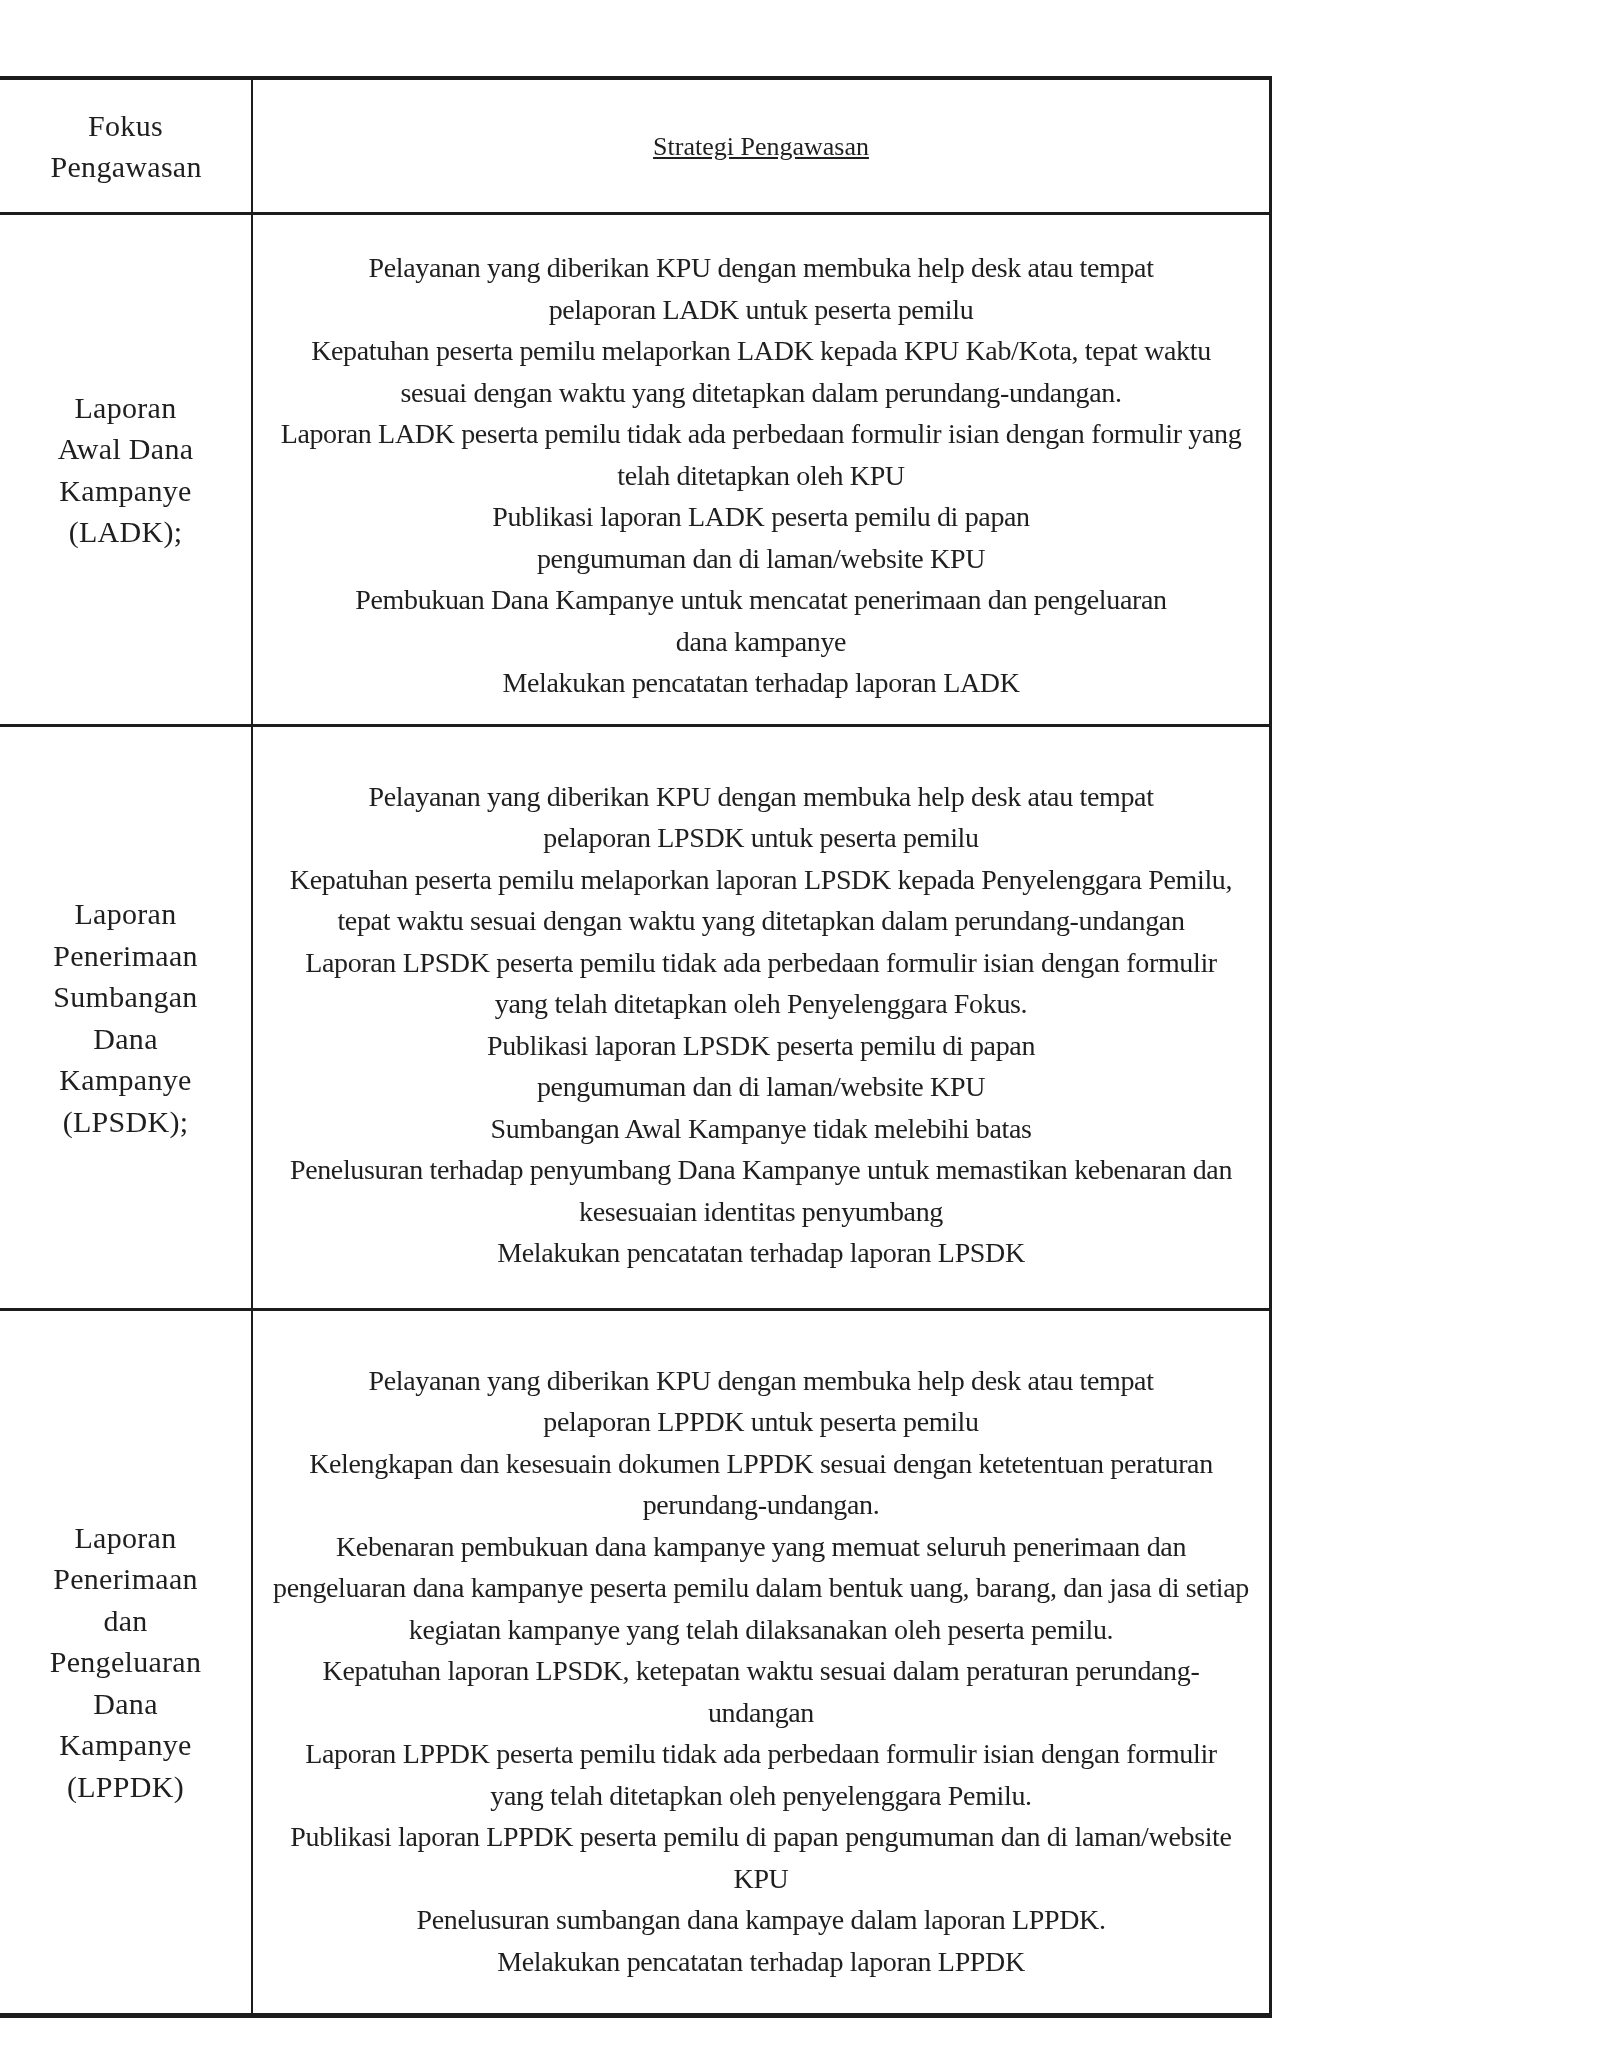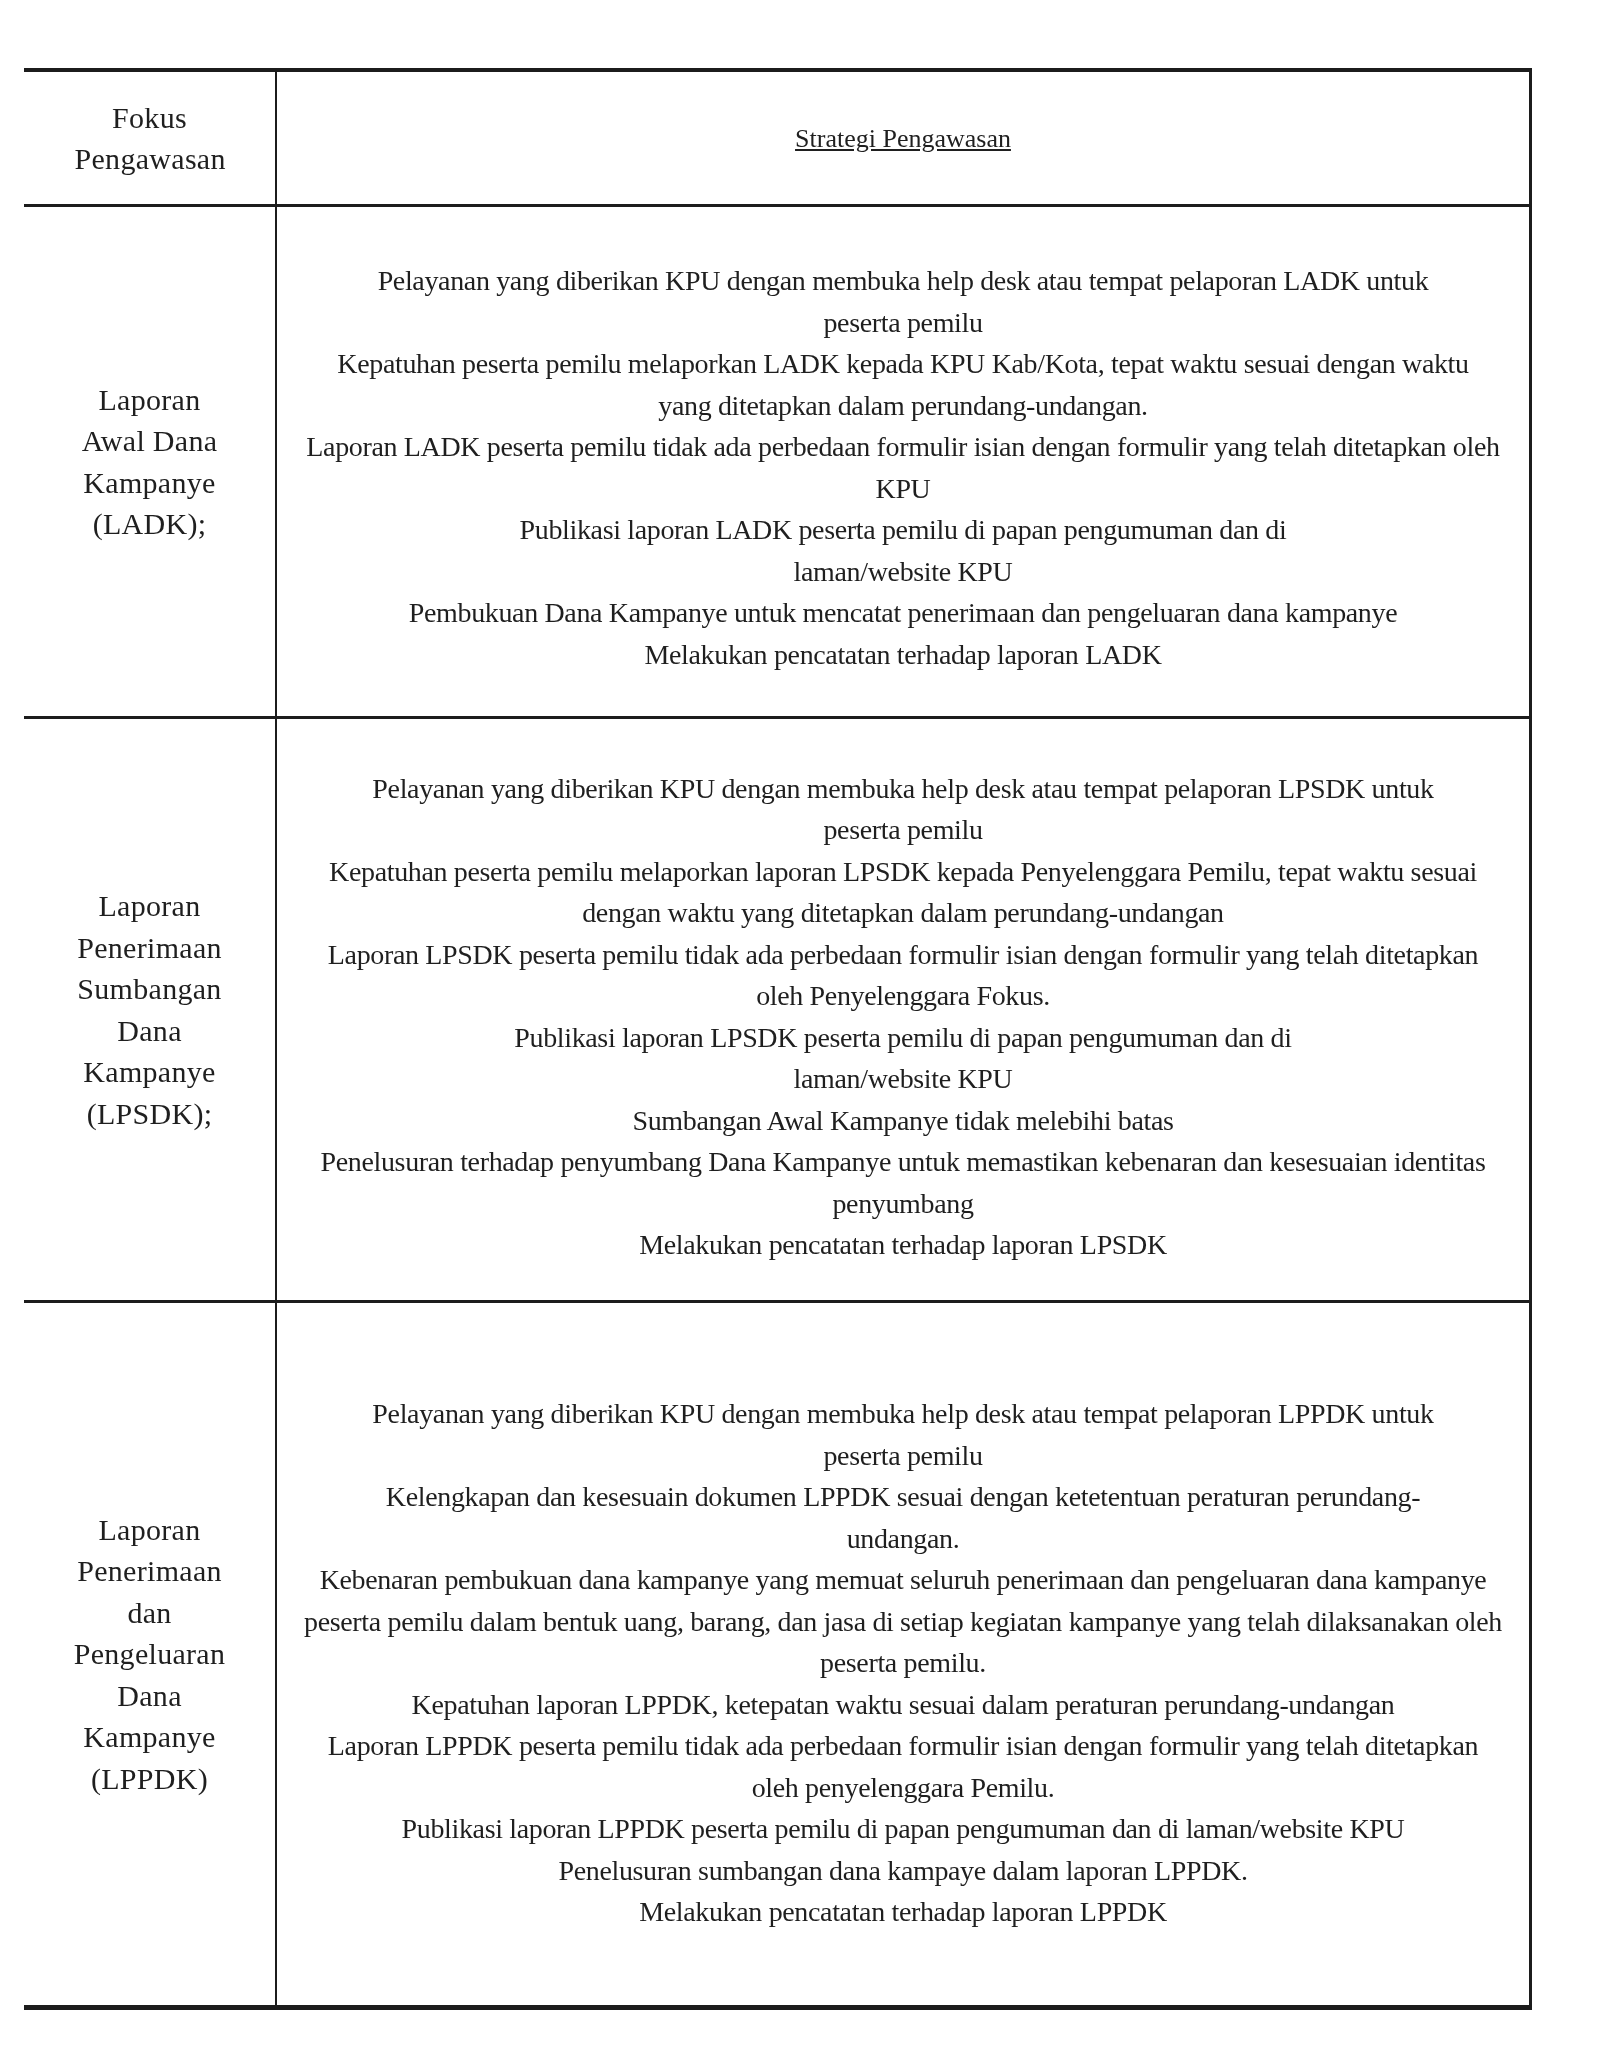--- a/index.html
+++ b/index.html
@@ -9,11 +9,10 @@
     color: #1f1f1f;
   }
   .doc-table {
-    position: absolute; left: 0; top: 68px;
-    width: 1508px;
+    position: absolute; left: 0; top: 76px;
+    width: 1272px;
     border-collapse: collapse;
     table-layout: fixed;
-    margin-left: 24px;
   }
   .doc-table td, .doc-table th {
     padding: 0; vertical-align: middle; text-align: center;

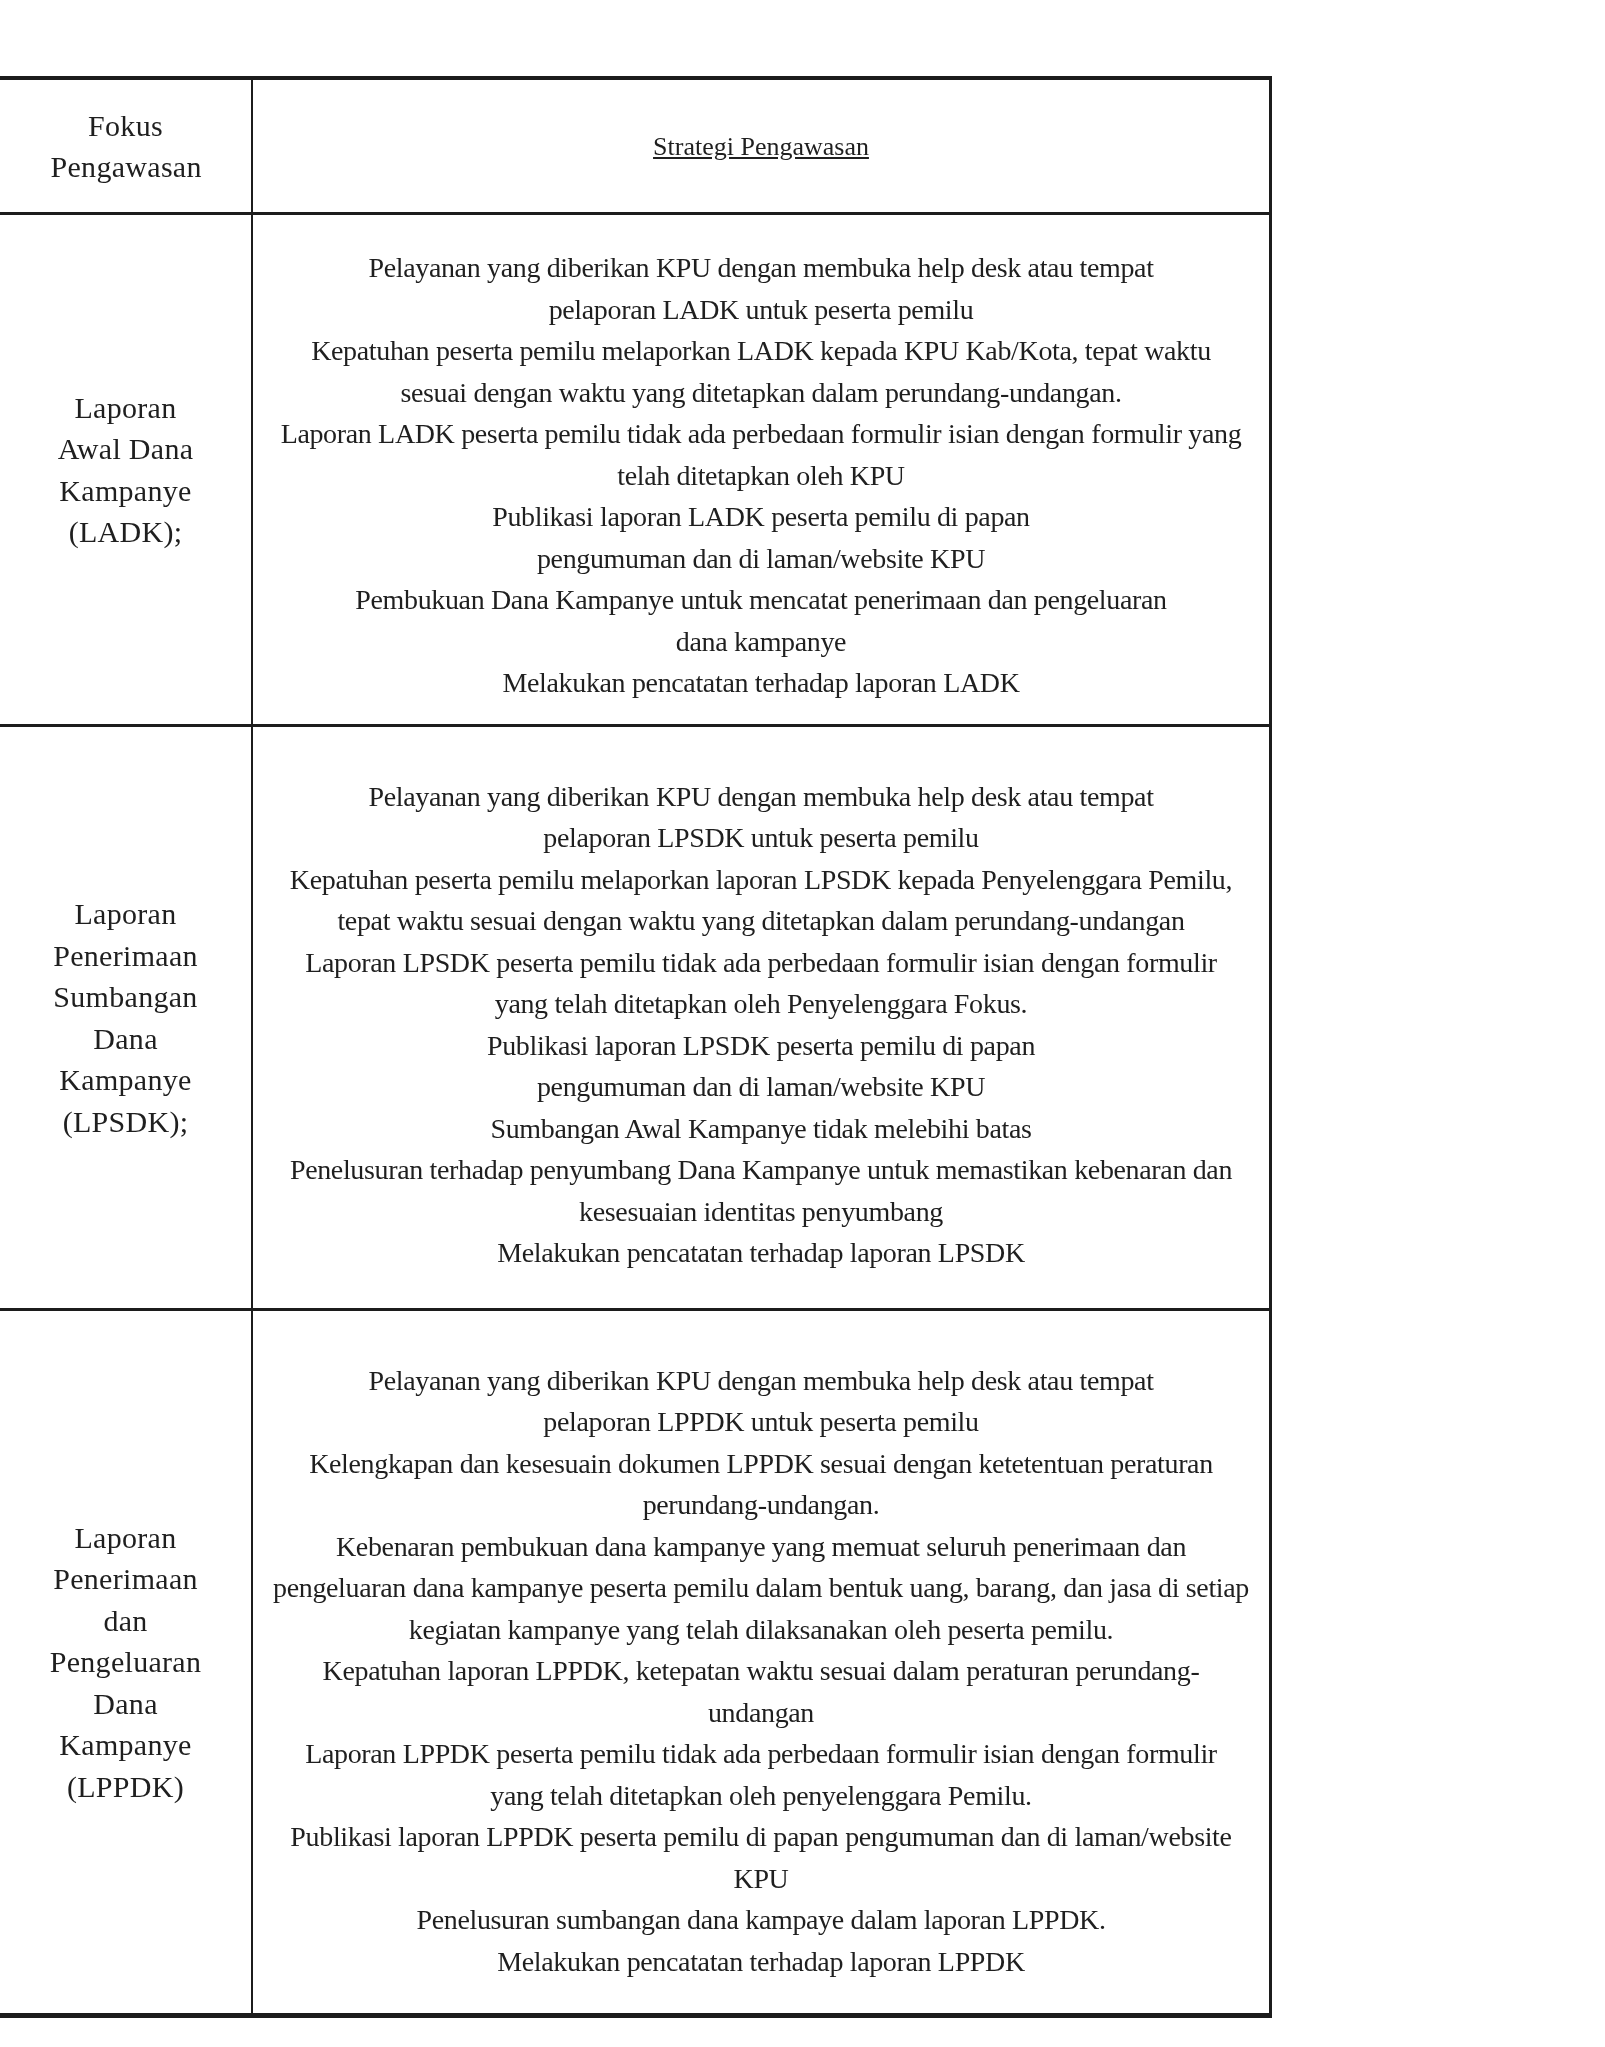--- a/index.html
+++ b/index.html
@@ -96,7 +96,7 @@
           <li style="padding:0 50px;">Pelayanan yang diberikan KPU dengan membuka help desk atau tempat pelaporan LPPDK untuk peserta pemilu</li>
           <li style="padding:0 40px;">Kelengkapan dan kesesuain dokumen LPPDK sesuai dengan ketetentuan peraturan perundang-undangan.</li>
           <li>Kebenaran pembukuan dana kampanye yang memuat seluruh penerimaan dan pengeluaran dana kampanye peserta pemilu dalam bentuk uang, barang, dan jasa di setiap kegiatan kampanye yang telah dilaksanakan oleh peserta pemilu.</li>
-          <li style="padding:0 50px;">Kepatuhan laporan LPPDK, ketepatan waktu sesuai dalam peraturan perundang-undangan</li>
+          <li style="padding:0 50px;">Kepatuhan laporan LPSDK, ketepatan waktu sesuai dalam peraturan perundang-undangan</li>
           <li style="padding:0 30px;">Laporan LPPDK peserta pemilu tidak ada perbedaan formulir isian dengan formulir yang telah ditetapkan oleh penyelenggara Pemilu.</li>
           <li>Publikasi laporan LPPDK peserta pemilu di papan pengumuman dan di laman/website KPU</li>
           <li>Penelusuran sumbangan dana kampaye dalam laporan LPPDK.</li>

